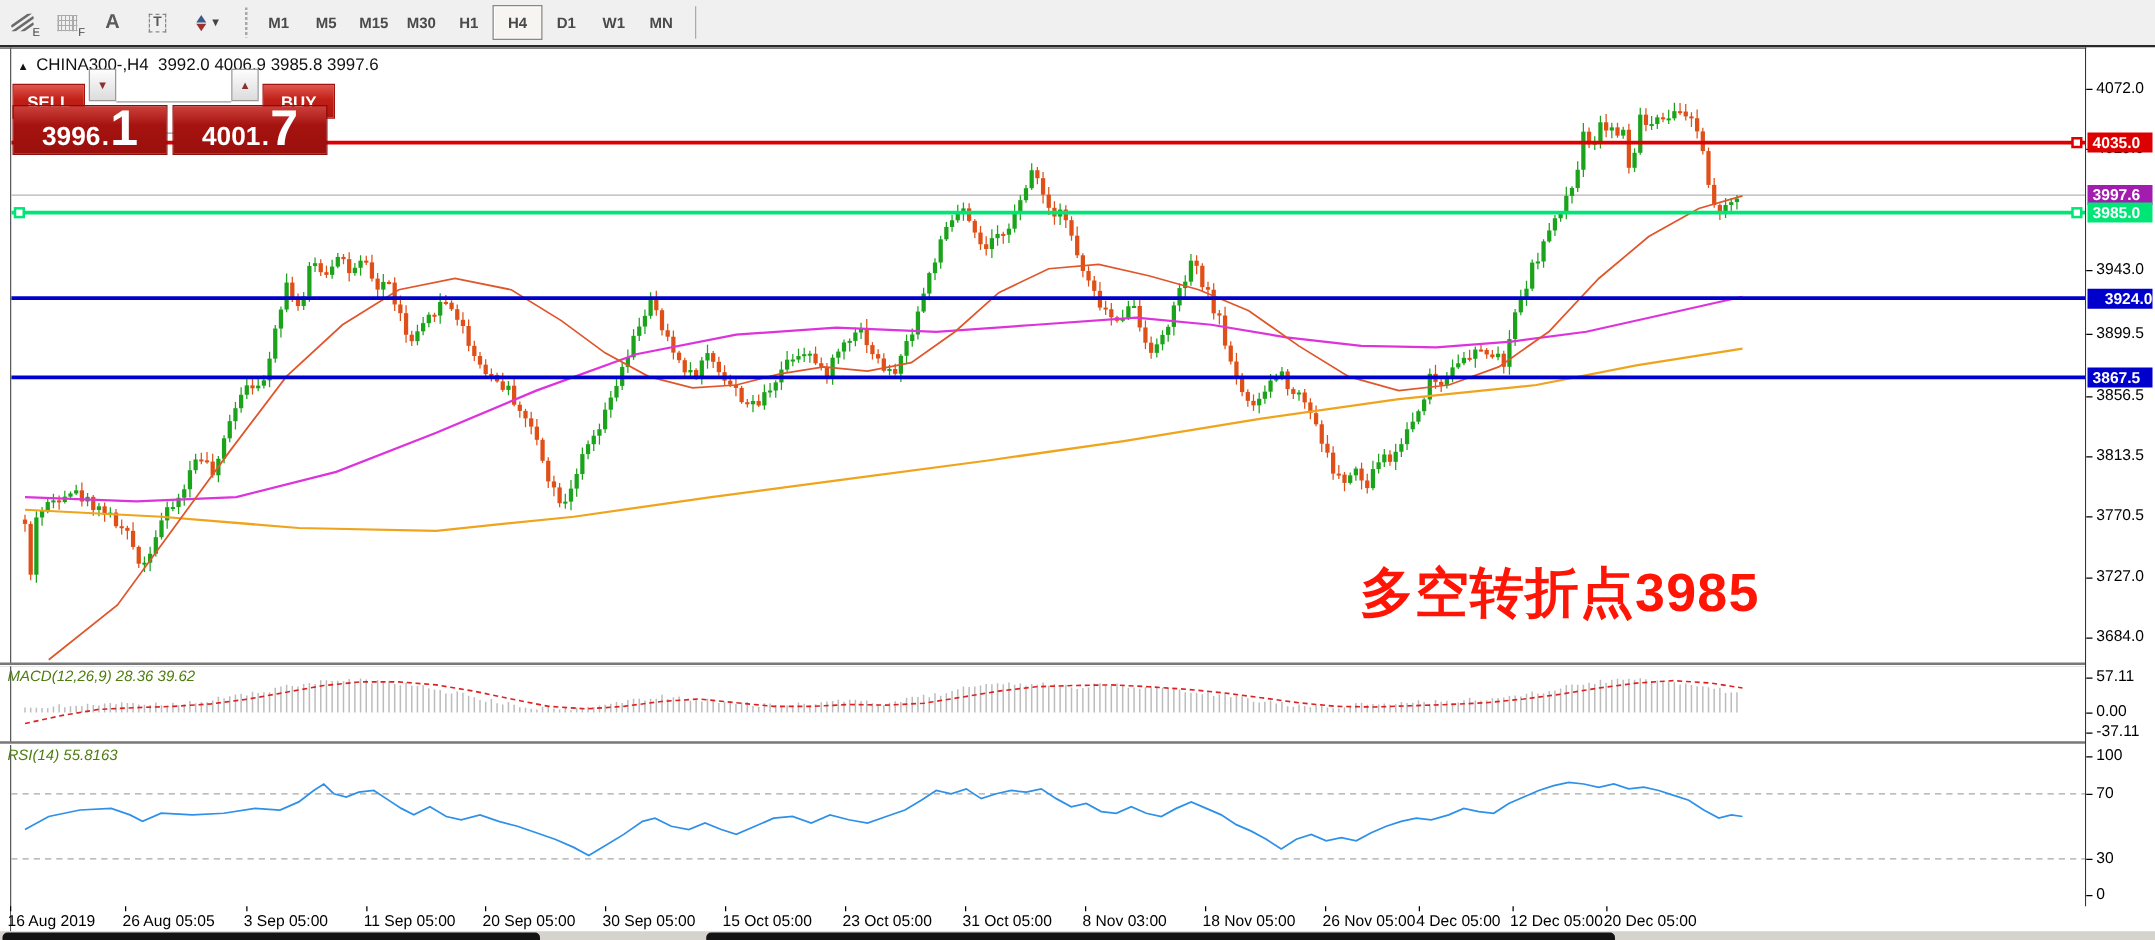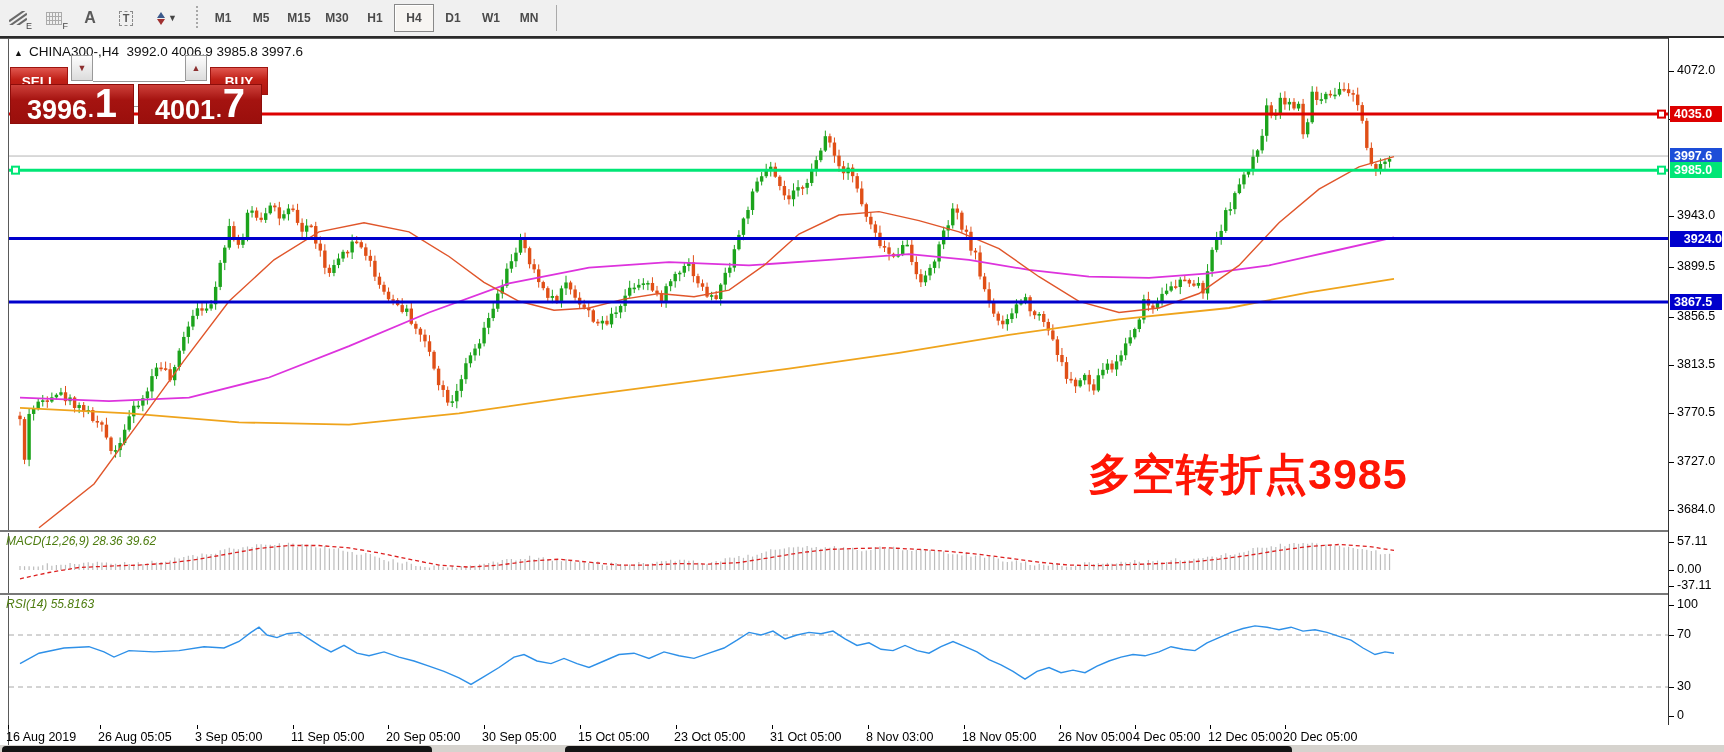--- a/index.html
+++ b/index.html
@@ -56,7 +56,7 @@
       padding-bottom:3px;box-sizing:border-box;border:1px solid #8d0d0a;
       background:linear-gradient(#cd403a,#a51310 40%,#9a0f0c);}
   .price-box + .price-box{margin-left:4px;}
-  .price-small{font-size:27px;font-weight:bold;line-height:20px;}
+  .price-small{font-size:21px;font-weight:bold;line-height:20px;}
   .price-dot{font-size:21px;font-weight:bold;line-height:20px;margin:0 1px;}
   .price-big{font-size:40px;font-weight:bold;line-height:33px;}
   

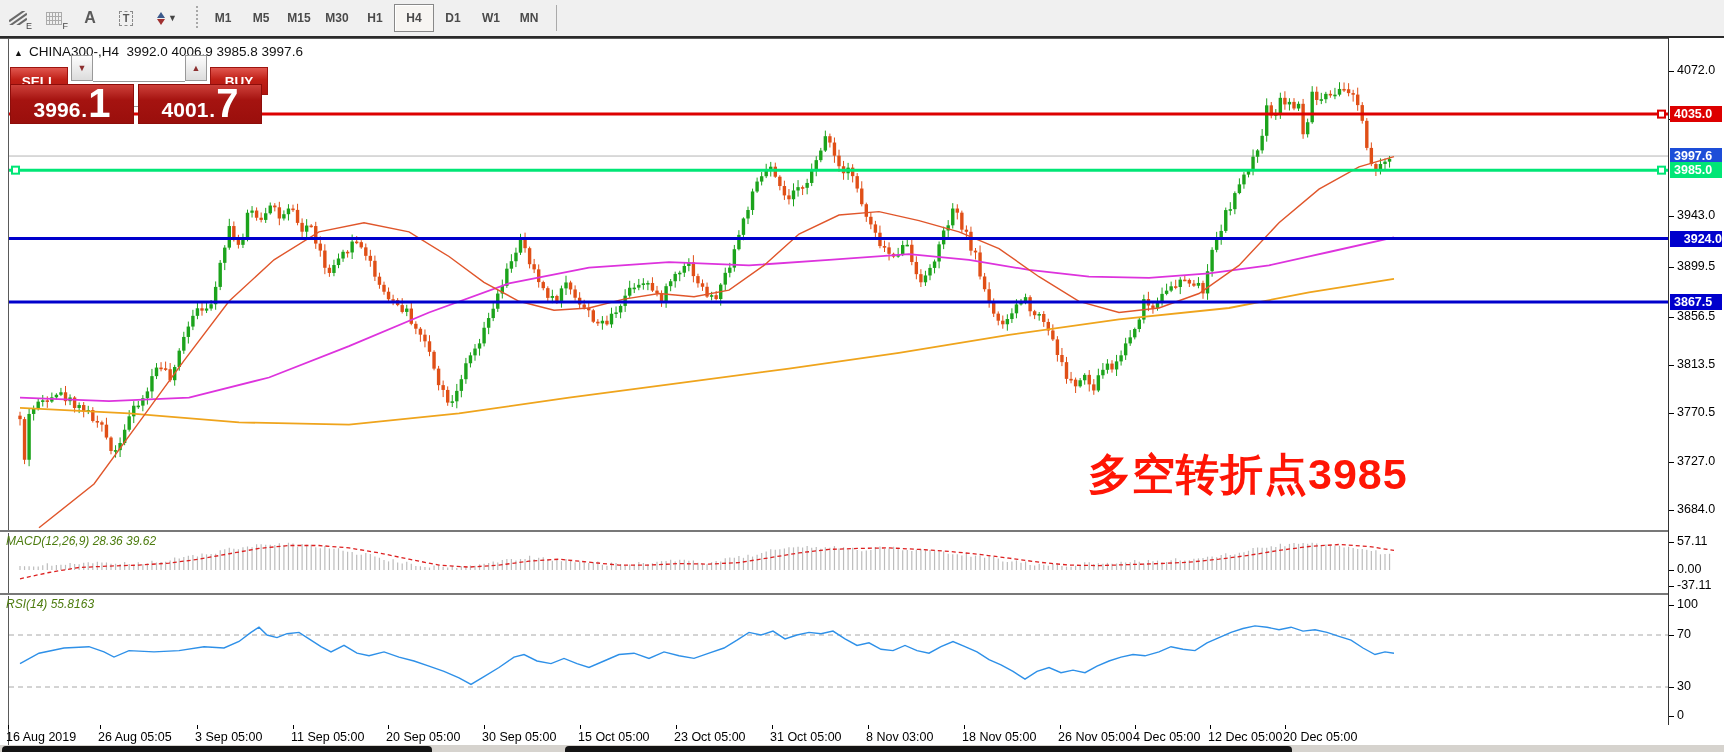--- a/index.html
+++ b/index.html
@@ -1153,7 +1153,7 @@
         <div class="ptick" style="top: 678px;"></div>
         <div class="plabel" style="top: 670px;">0</div>
         <div class="pbadge" style="top: 68.1073px; background: rgb(221, 0, 0);">4035.0</div>
-        <div class="pbadge" style="top: 110.033px; background: #1d4ed8;">3997.6</div>
+        <div class="pbadge" style="top: 110.033px; background: #a21caf;">3997.6</div>
         <div class="pbadge" style="top: 124.158px; background: rgb(0, 230, 118);">3985.0</div>
         <div class="pbadge" style="top: 192.539px; background: rgb(0, 0, 204); text-align: right;">3924.0</div>
         <div class="pbadge" style="top: 255.876px; background: rgb(0, 0, 204);">3867.5</div>

